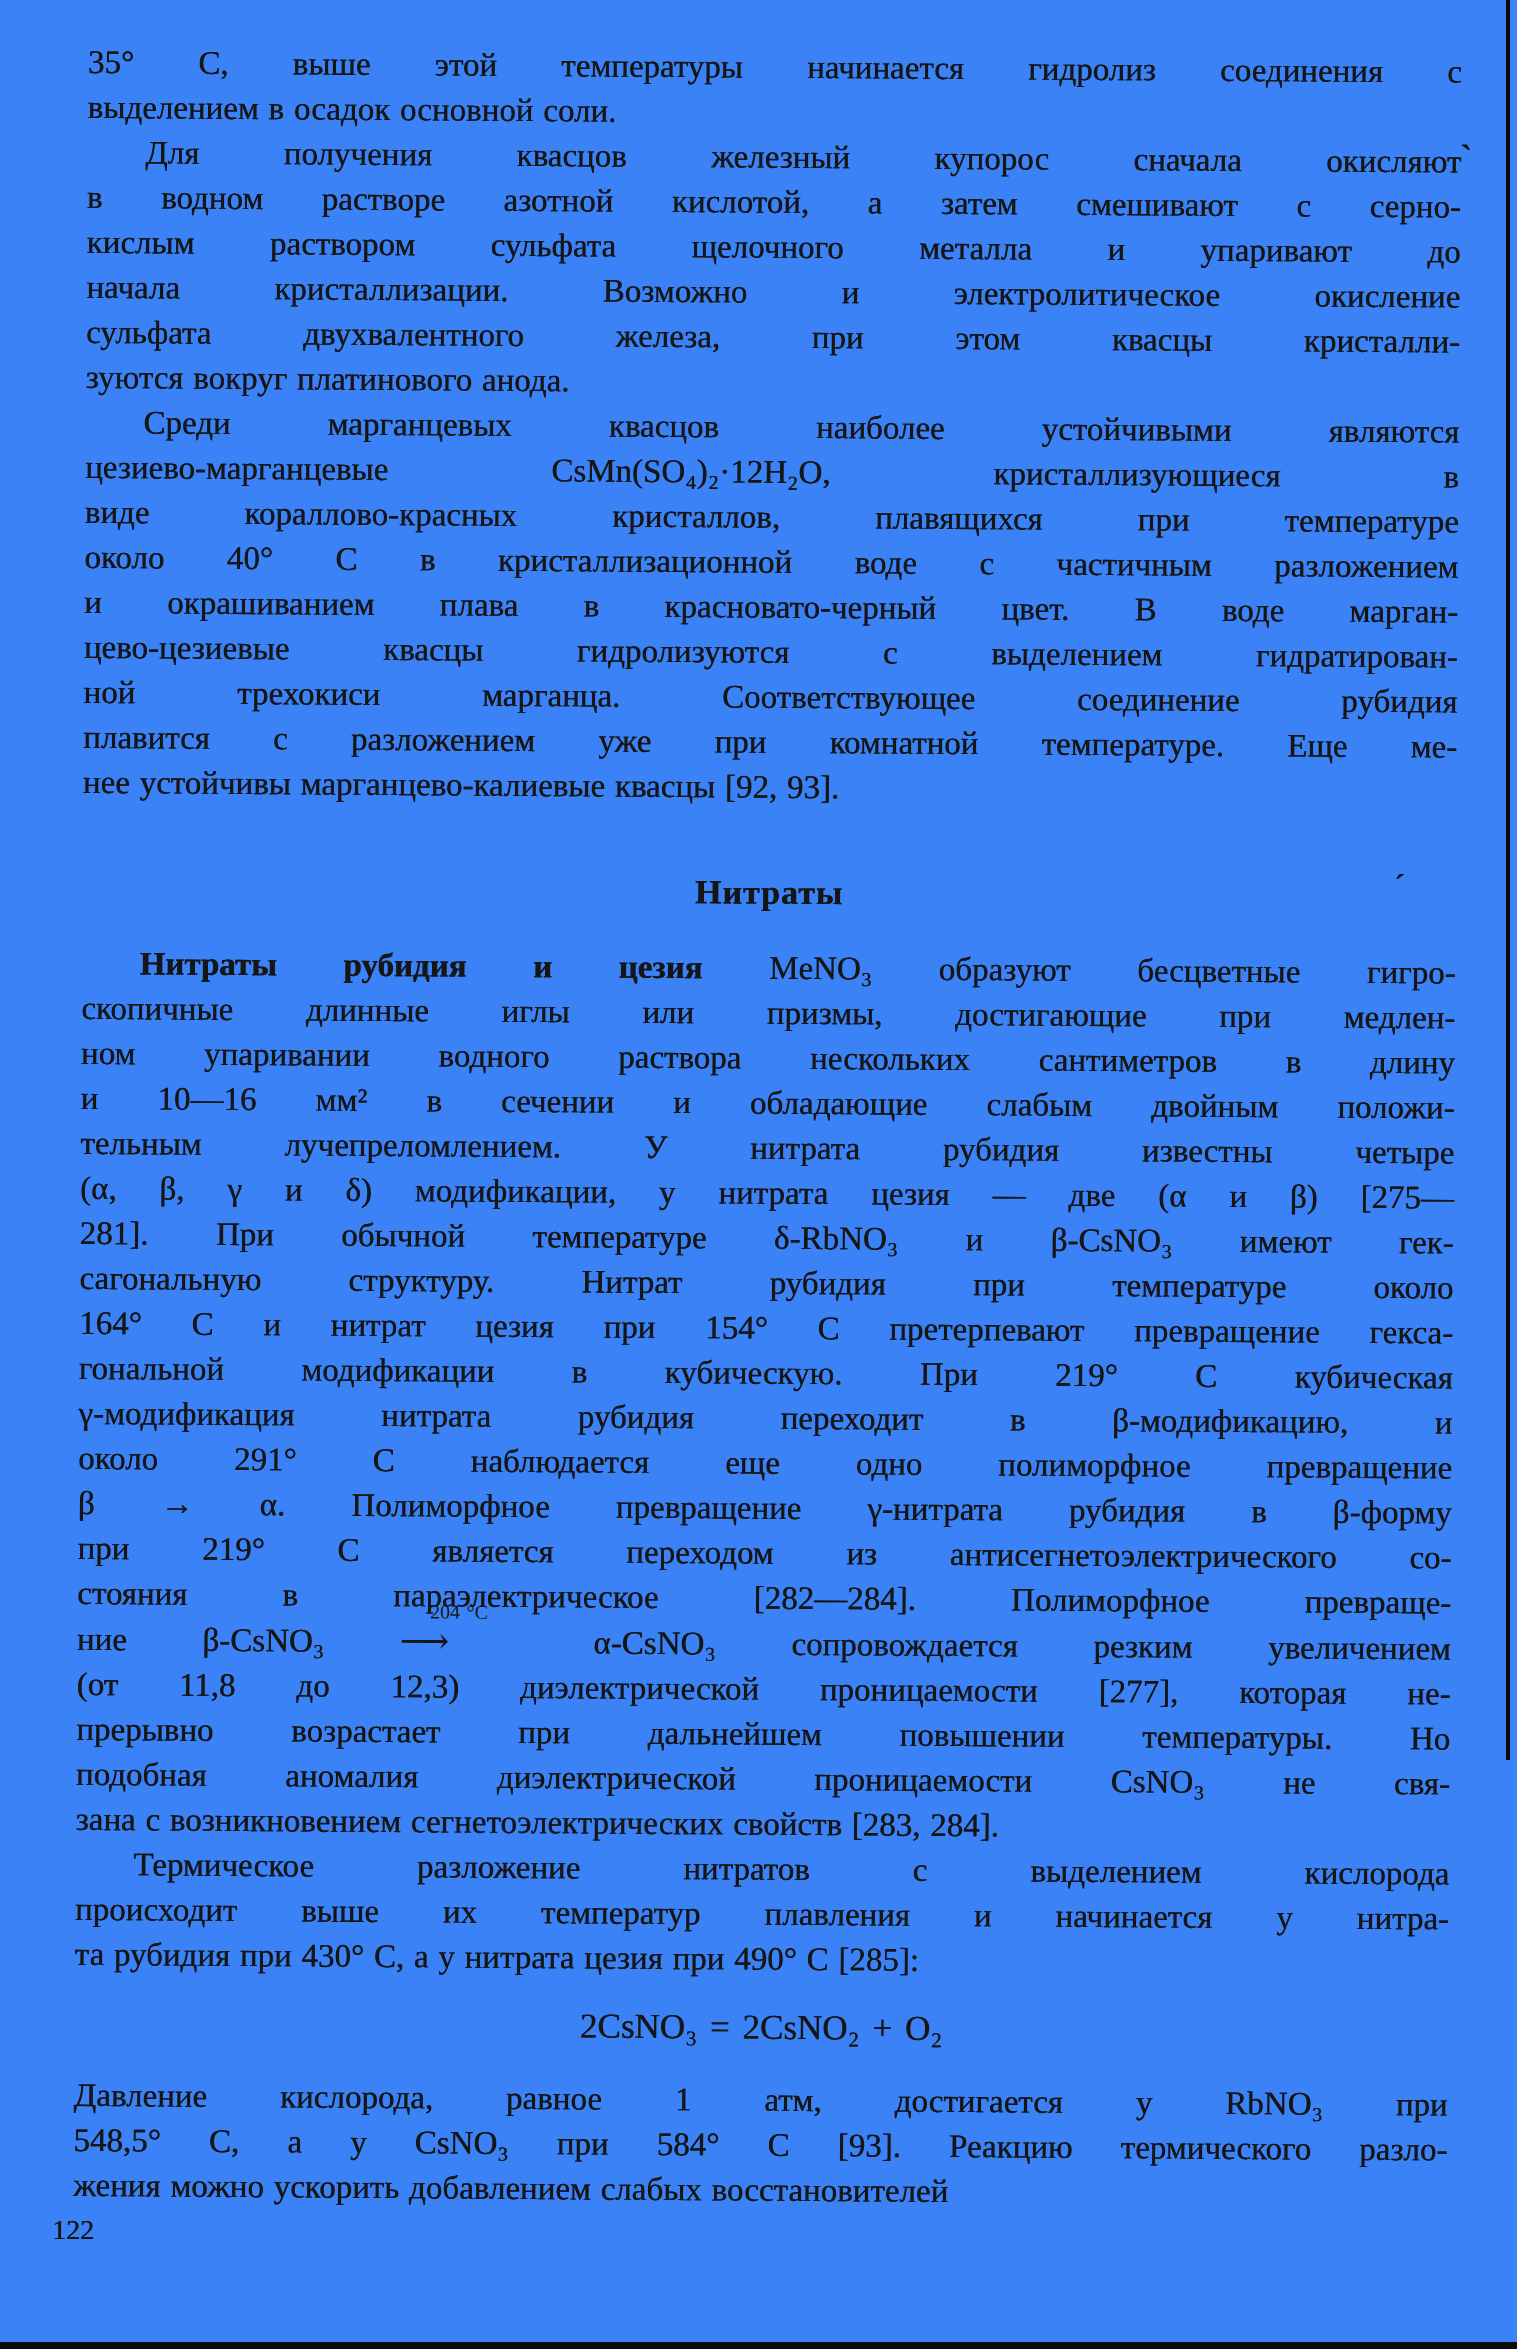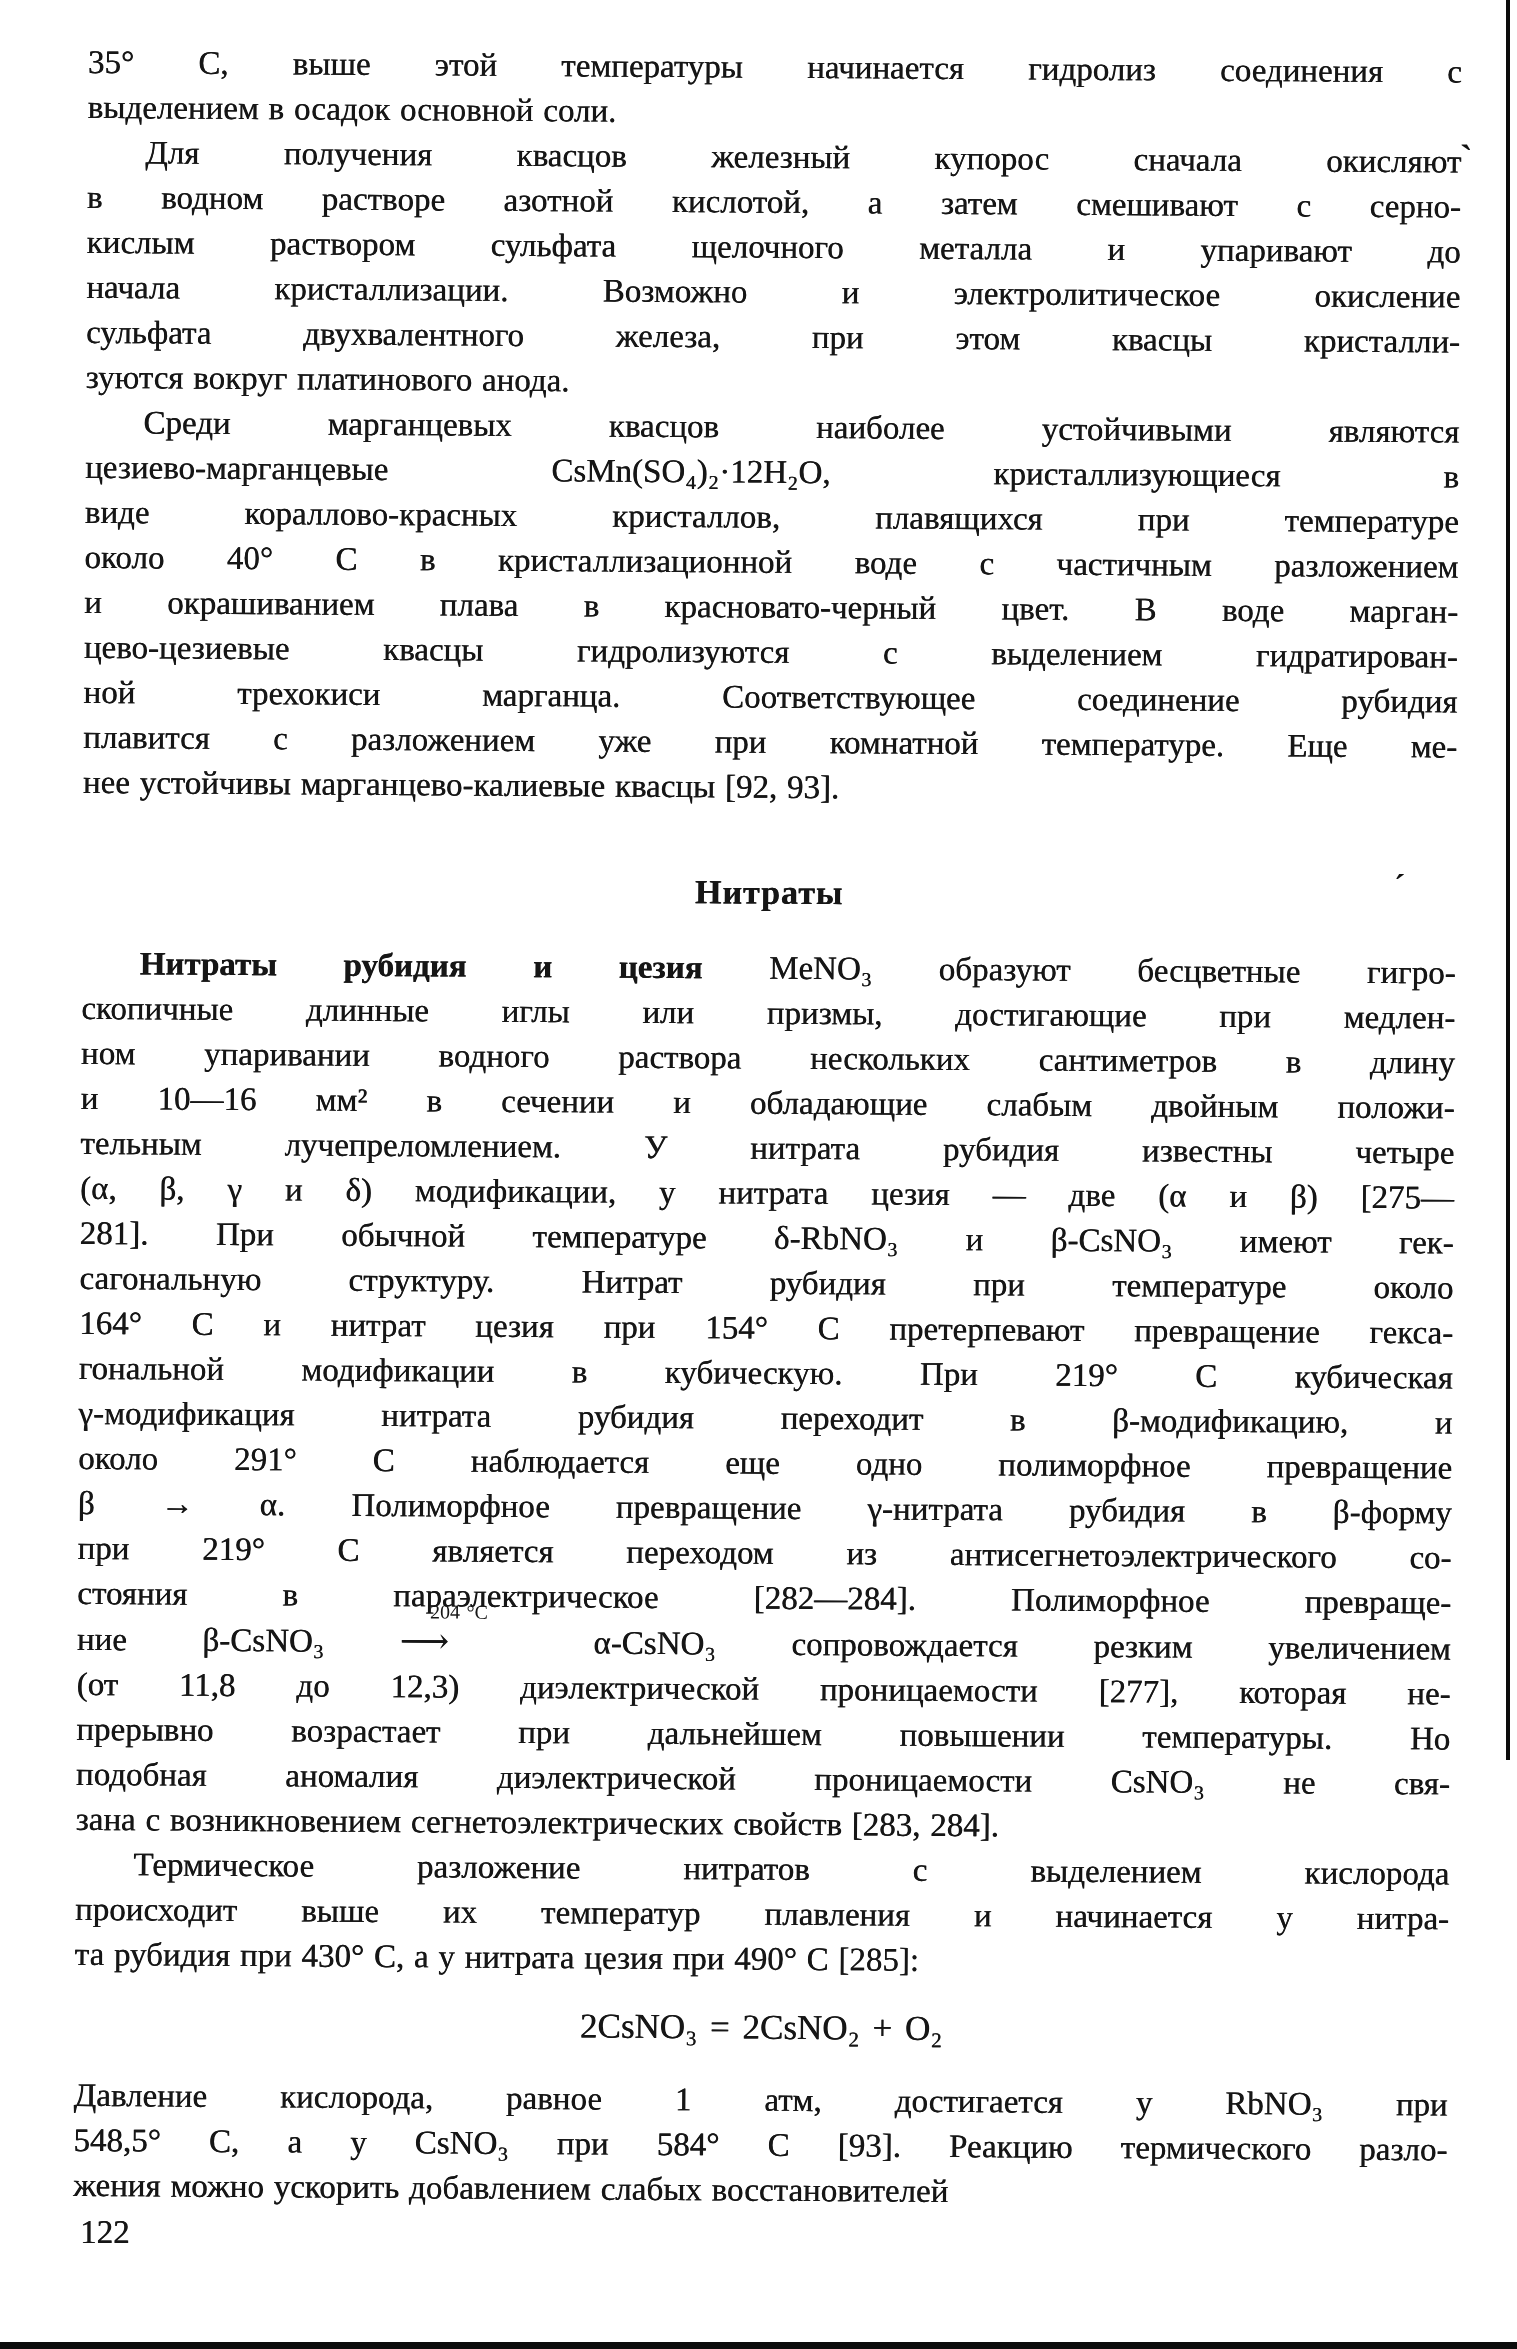--- a/index.html
+++ b/index.html
@@ -116,7 +116,7 @@
 </head>
 <body>
 
-<div class="page" style="background: #ffffff; color: rgb(22, 22, 22);">
+<div class="page" style="background: #3b82f6; color: rgb(22, 22, 22);">
   <div class="text-block" id="text-block">
       <div class="para">
         <div class="line fill"><span>35° С, выше этой температуры начинается гидролиз соединения с</span></div>

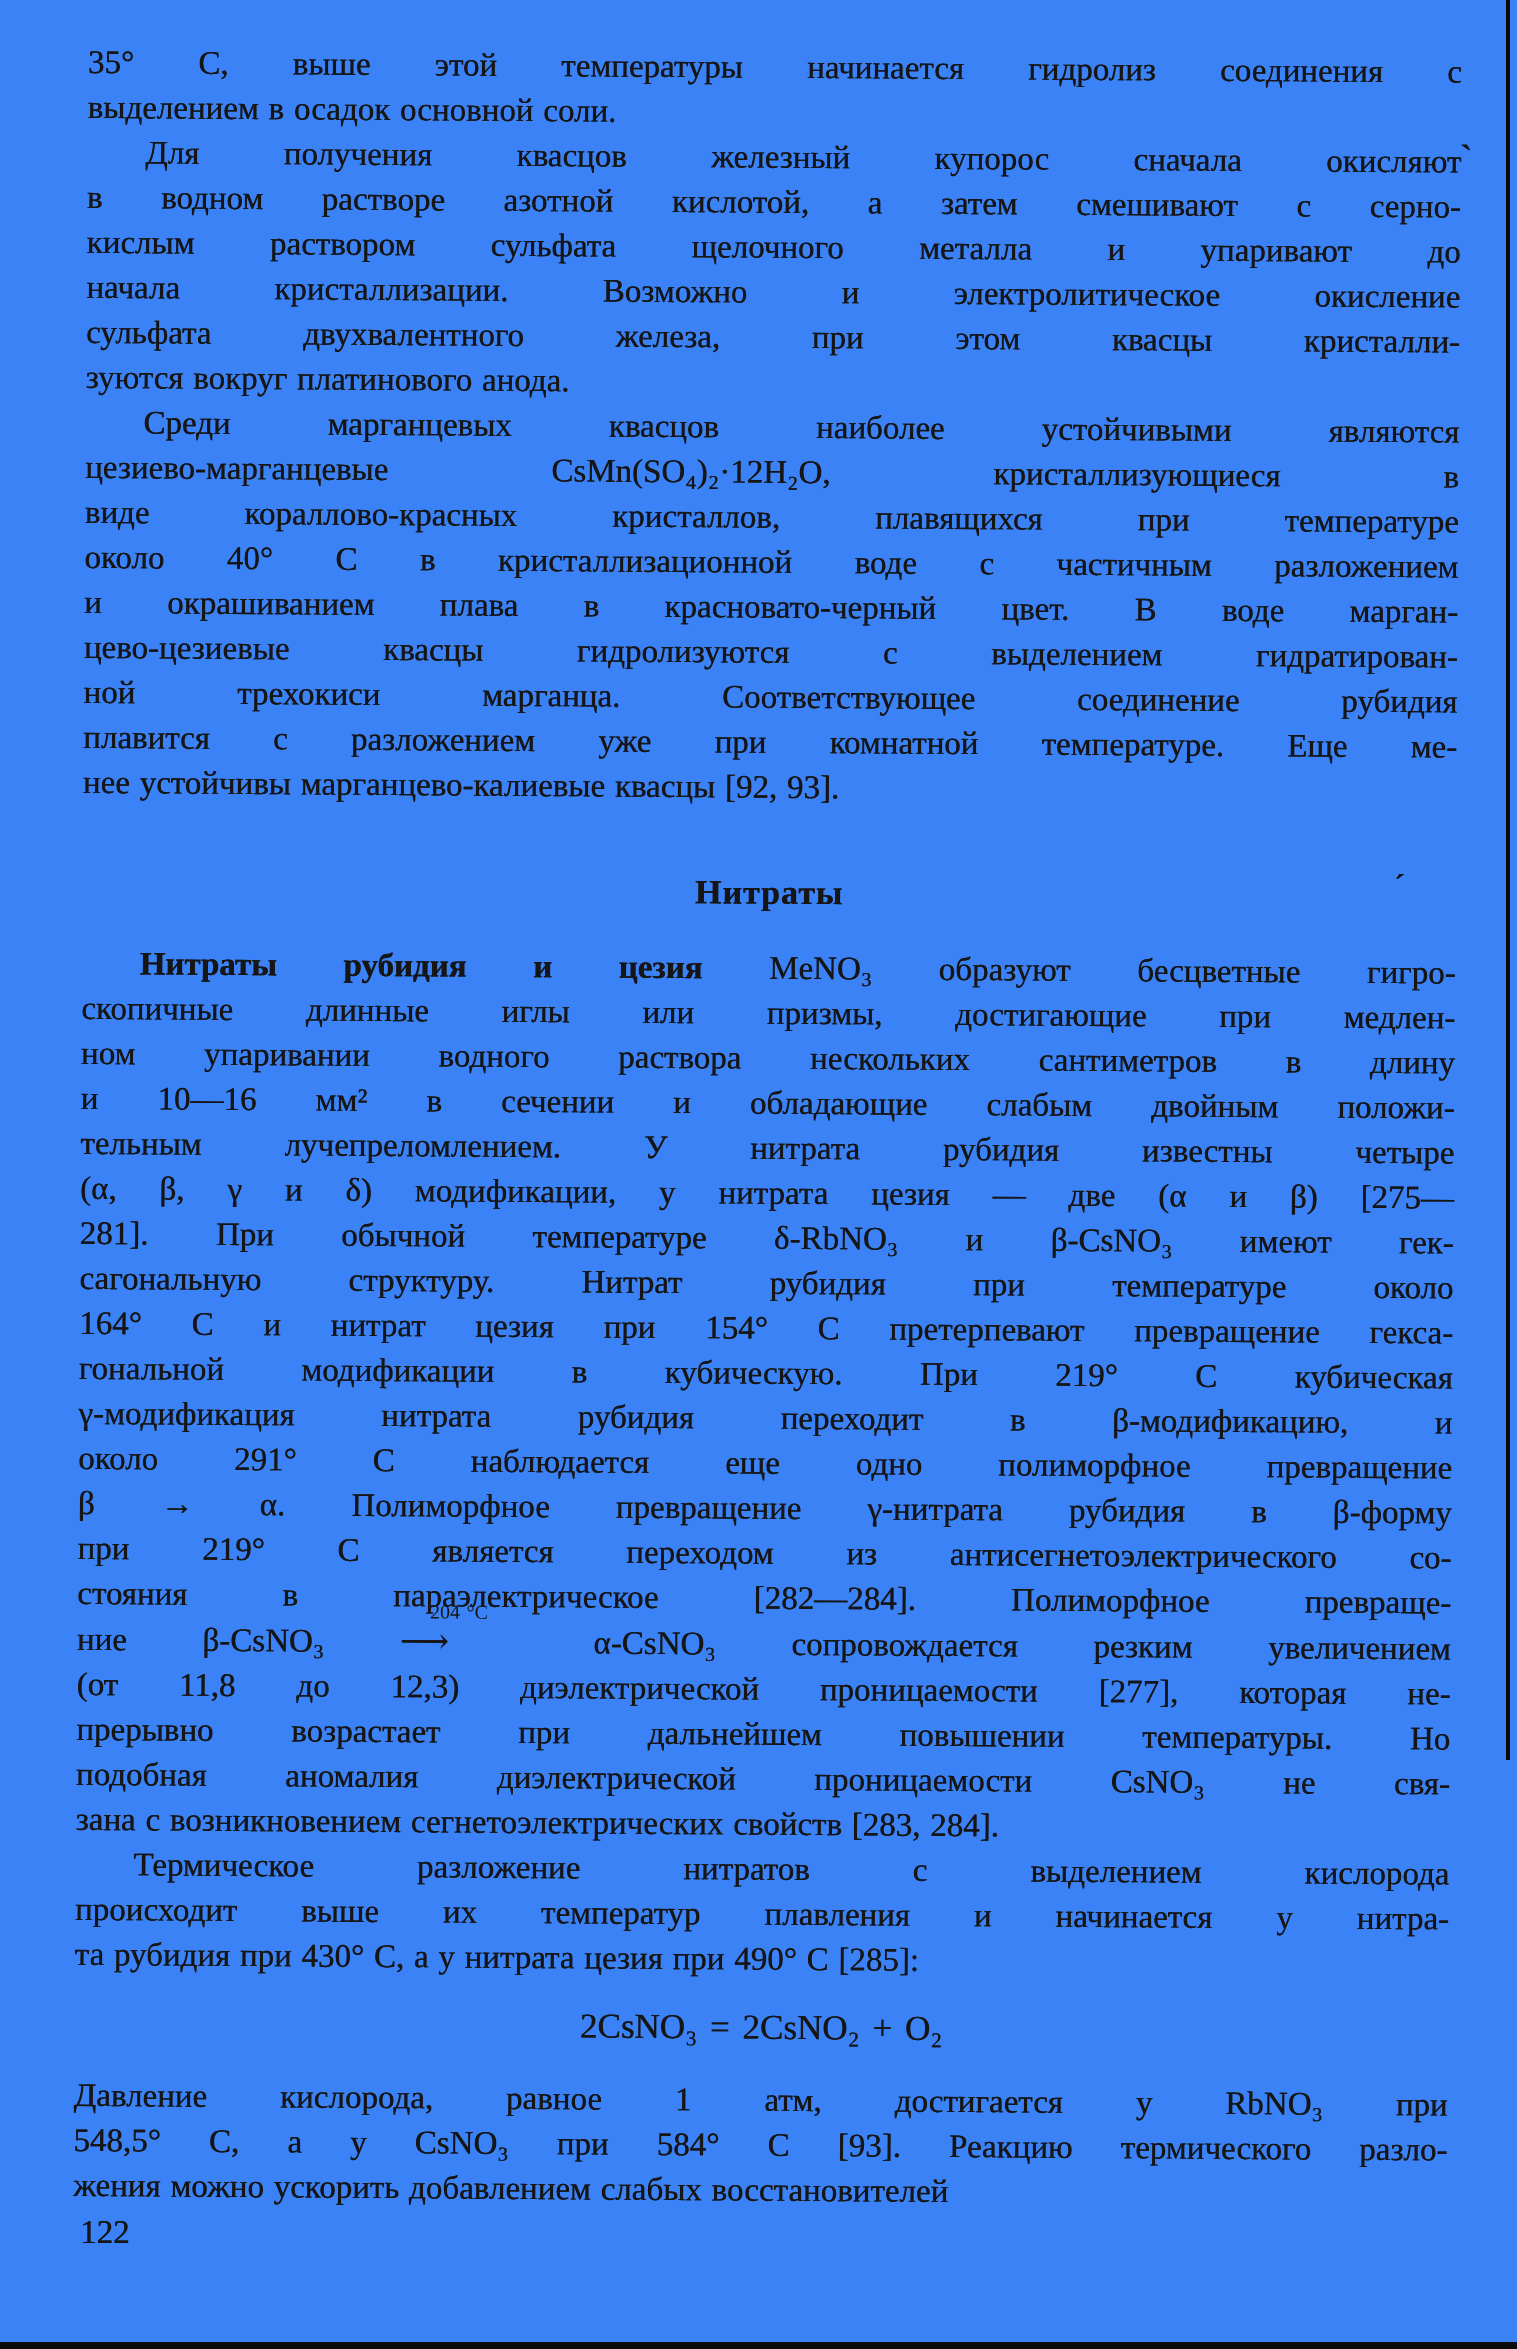--- a/index.html
+++ b/index.html
@@ -82,9 +82,8 @@
     position: absolute;
     left: 52px;
     top: 2214px;
-    font-size: 33px;
+    font-size: 28px;
     text-shadow: 0.45px 0 0 currentColor;
-    margin-left: 28px;
   }
 
   .artifact {

